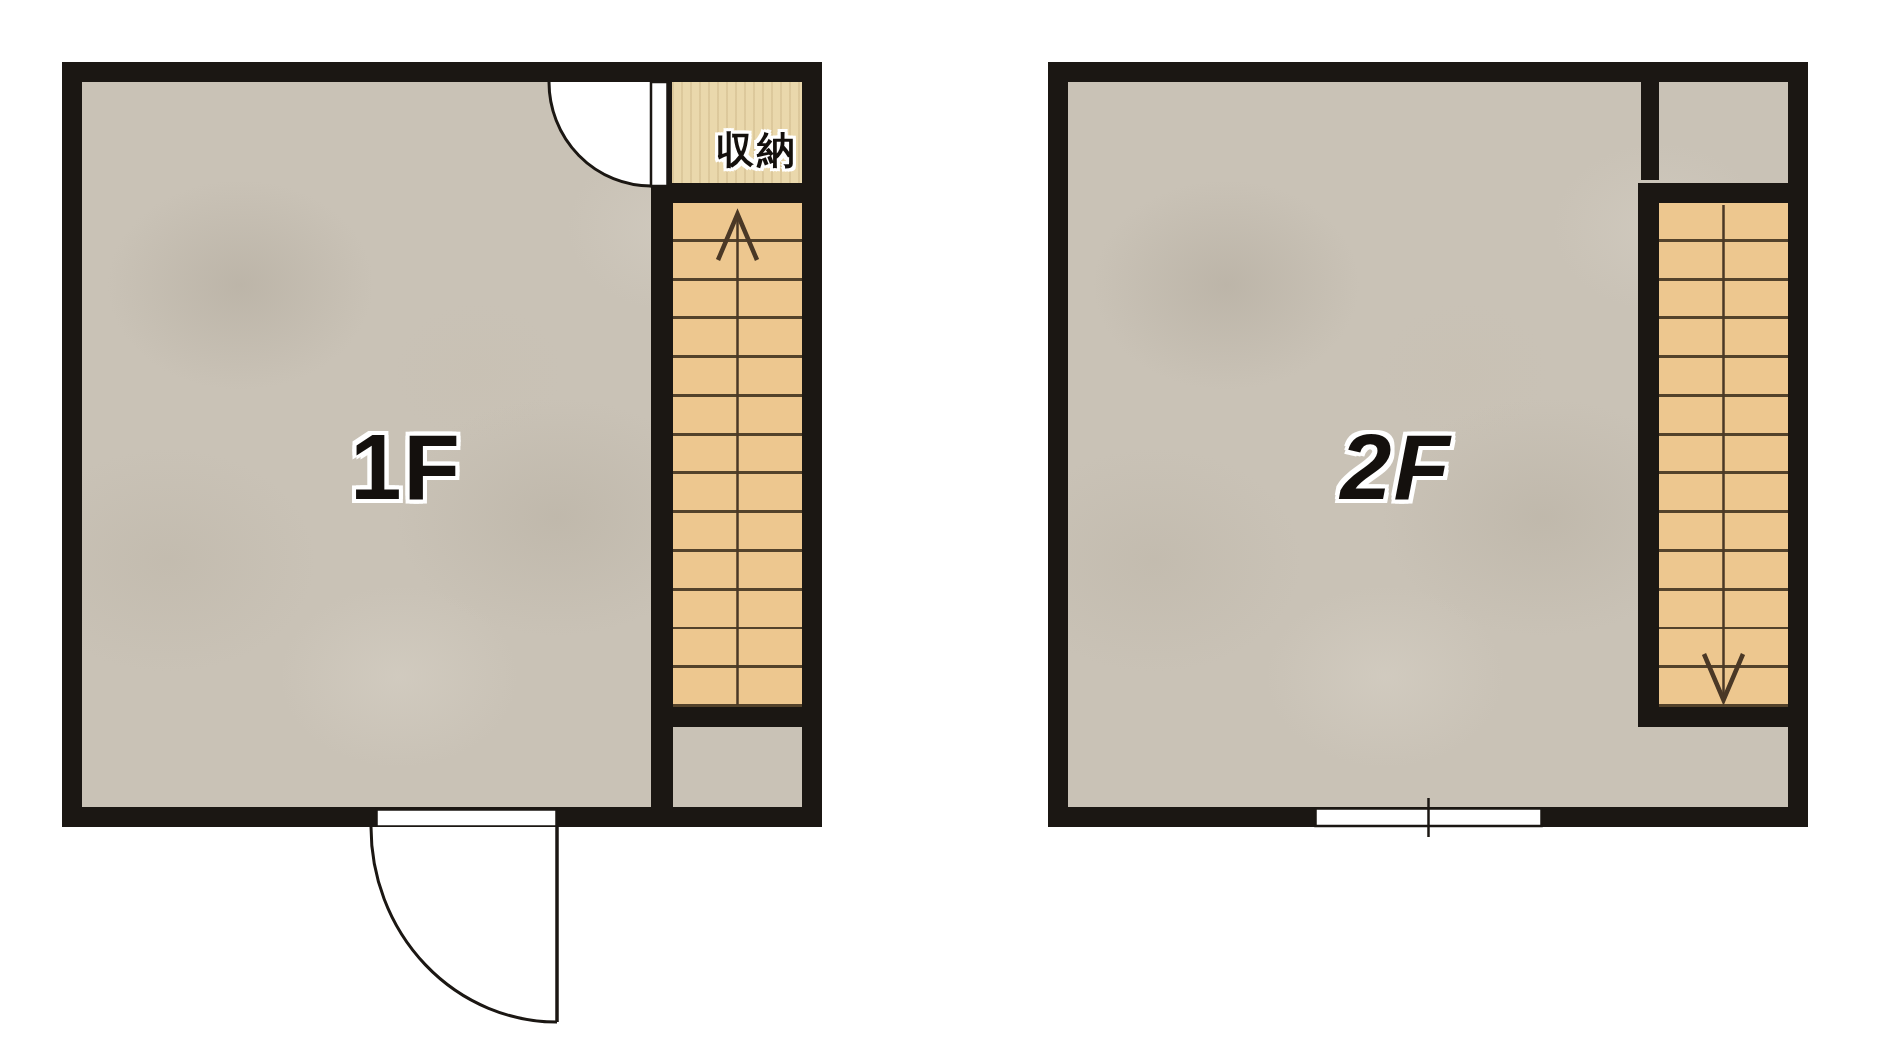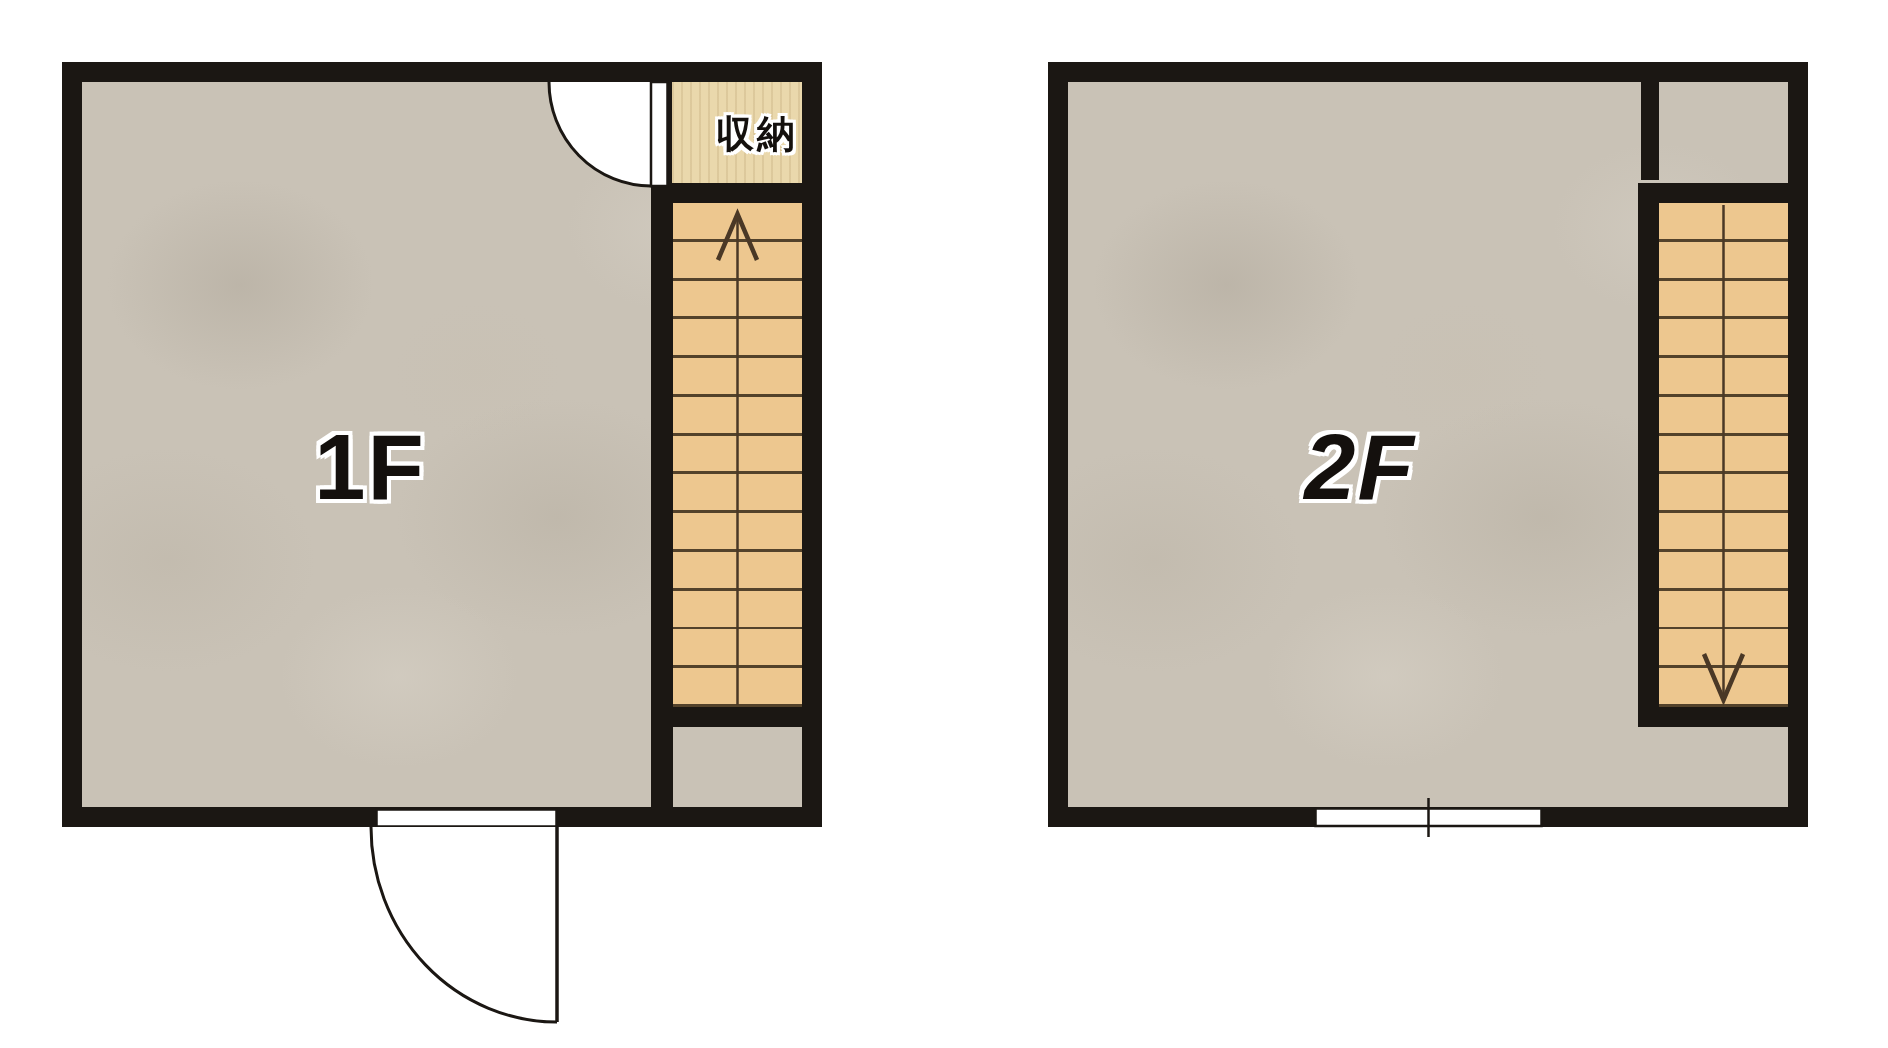--- a/index.html
+++ b/index.html
@@ -54,7 +54,7 @@
     <div class="stair" style="left:611px;top:141px;width:129px;height:504px;"></div>
 
     <div class="floor-label" style="left:308px;top:405px;">1F</div>
-    <div class="storage-label" style="left:675px;top:72px;padding-left:40px;">収納</div>
+    <div class="storage-label" style="left:675px;top:88px;padding-left:40px;">収納</div>
 
     <svg class="svg-overlay" width="760" height="990" viewBox="0 0 760 990">
 

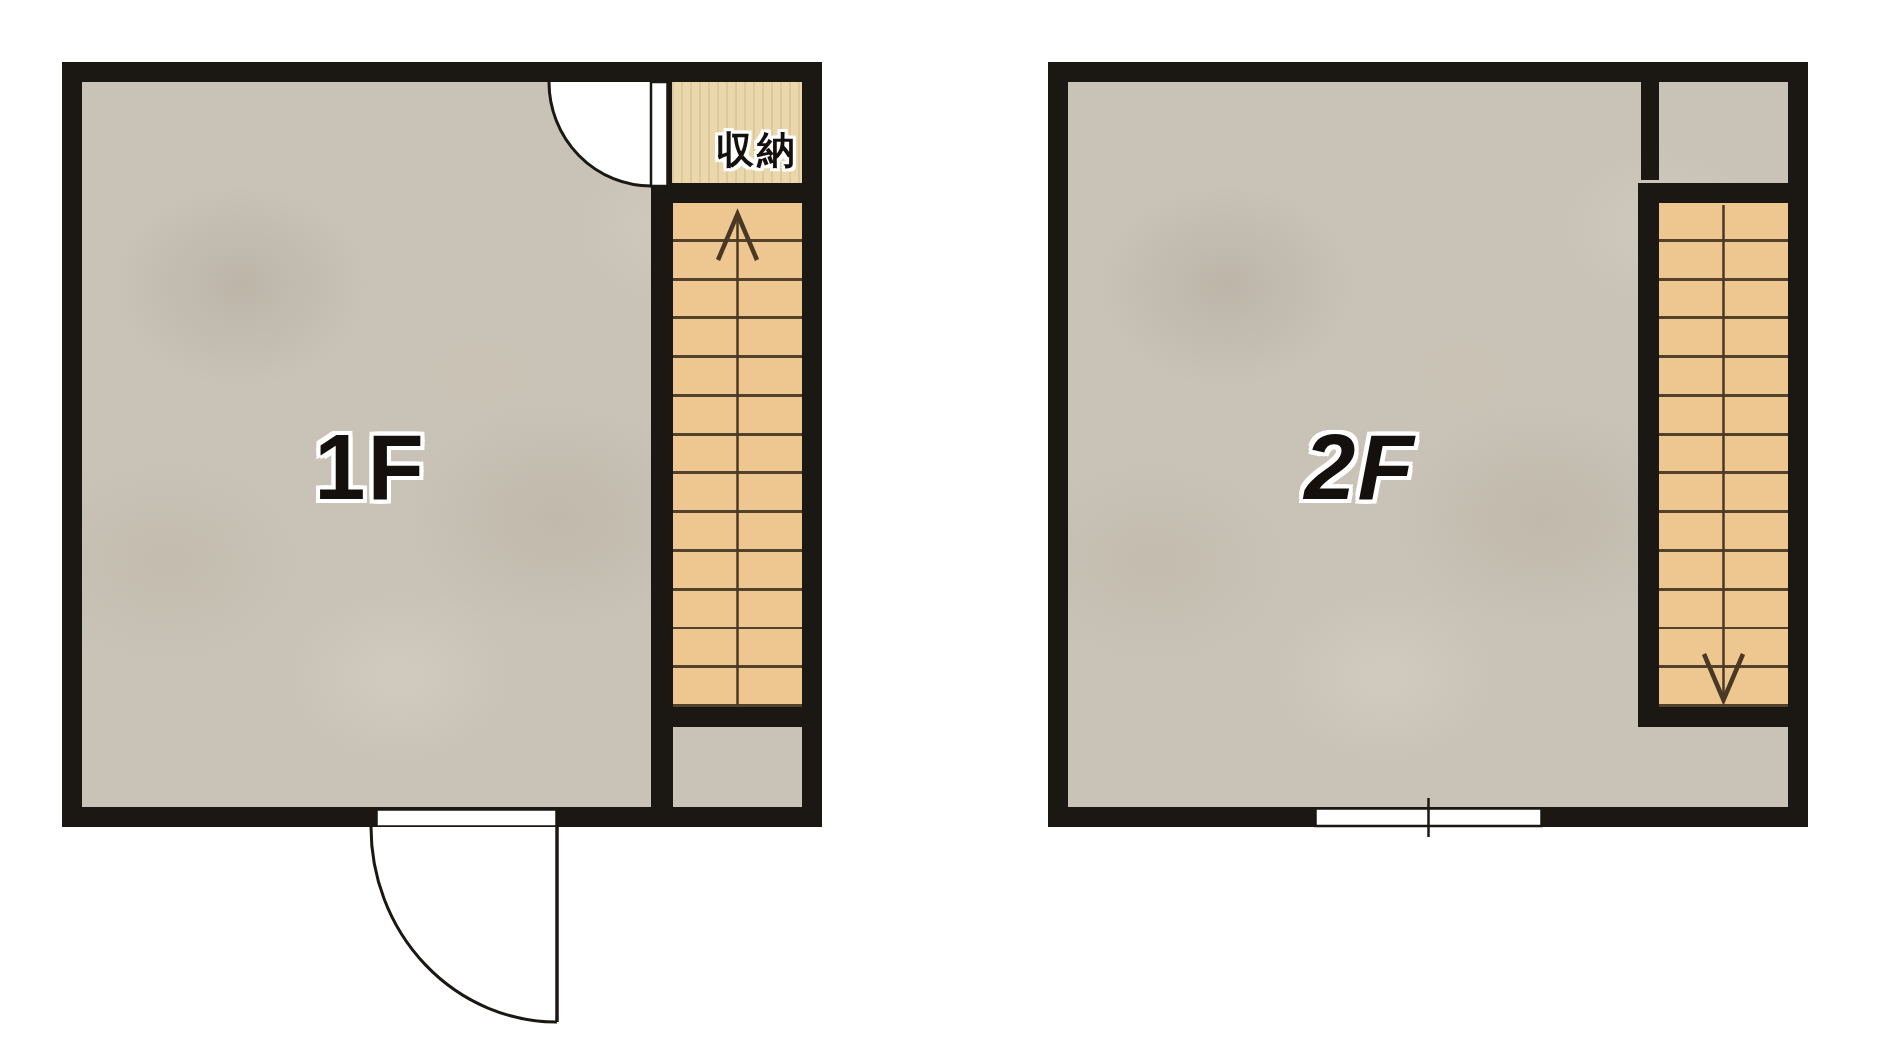--- a/index.html
+++ b/index.html
@@ -24,7 +24,7 @@
   .floor-label{position:absolute;transform:translate(-50%,-50%);
     font-weight:700;font-size:92px;letter-spacing:2px;color:#14100d;white-space:nowrap;
     text-shadow:-4px -4px 0 #fff,4px -4px 0 #fff,-4px 4px 0 #fff,4px 4px 0 #fff,
-                -4px 0 0 #fff,4px 0 0 #fff,0 -4px 0 #fff,0 4px 0 #fff;}
+                -4px 0 0 #fff,4px 0 0 #fff,0 -4px 0 #fff,0 4px 0 #fff;margin-left:36px;}
   .storage-label{position:absolute;transform:translate(-50%,-50%);
     font-weight:700;font-size:38px;letter-spacing:3px;color:#14100d;white-space:nowrap;
     text-shadow:-3px -3px 0 #fff,3px -3px 0 #fff,-3px 3px 0 #fff,3px 3px 0 #fff,

